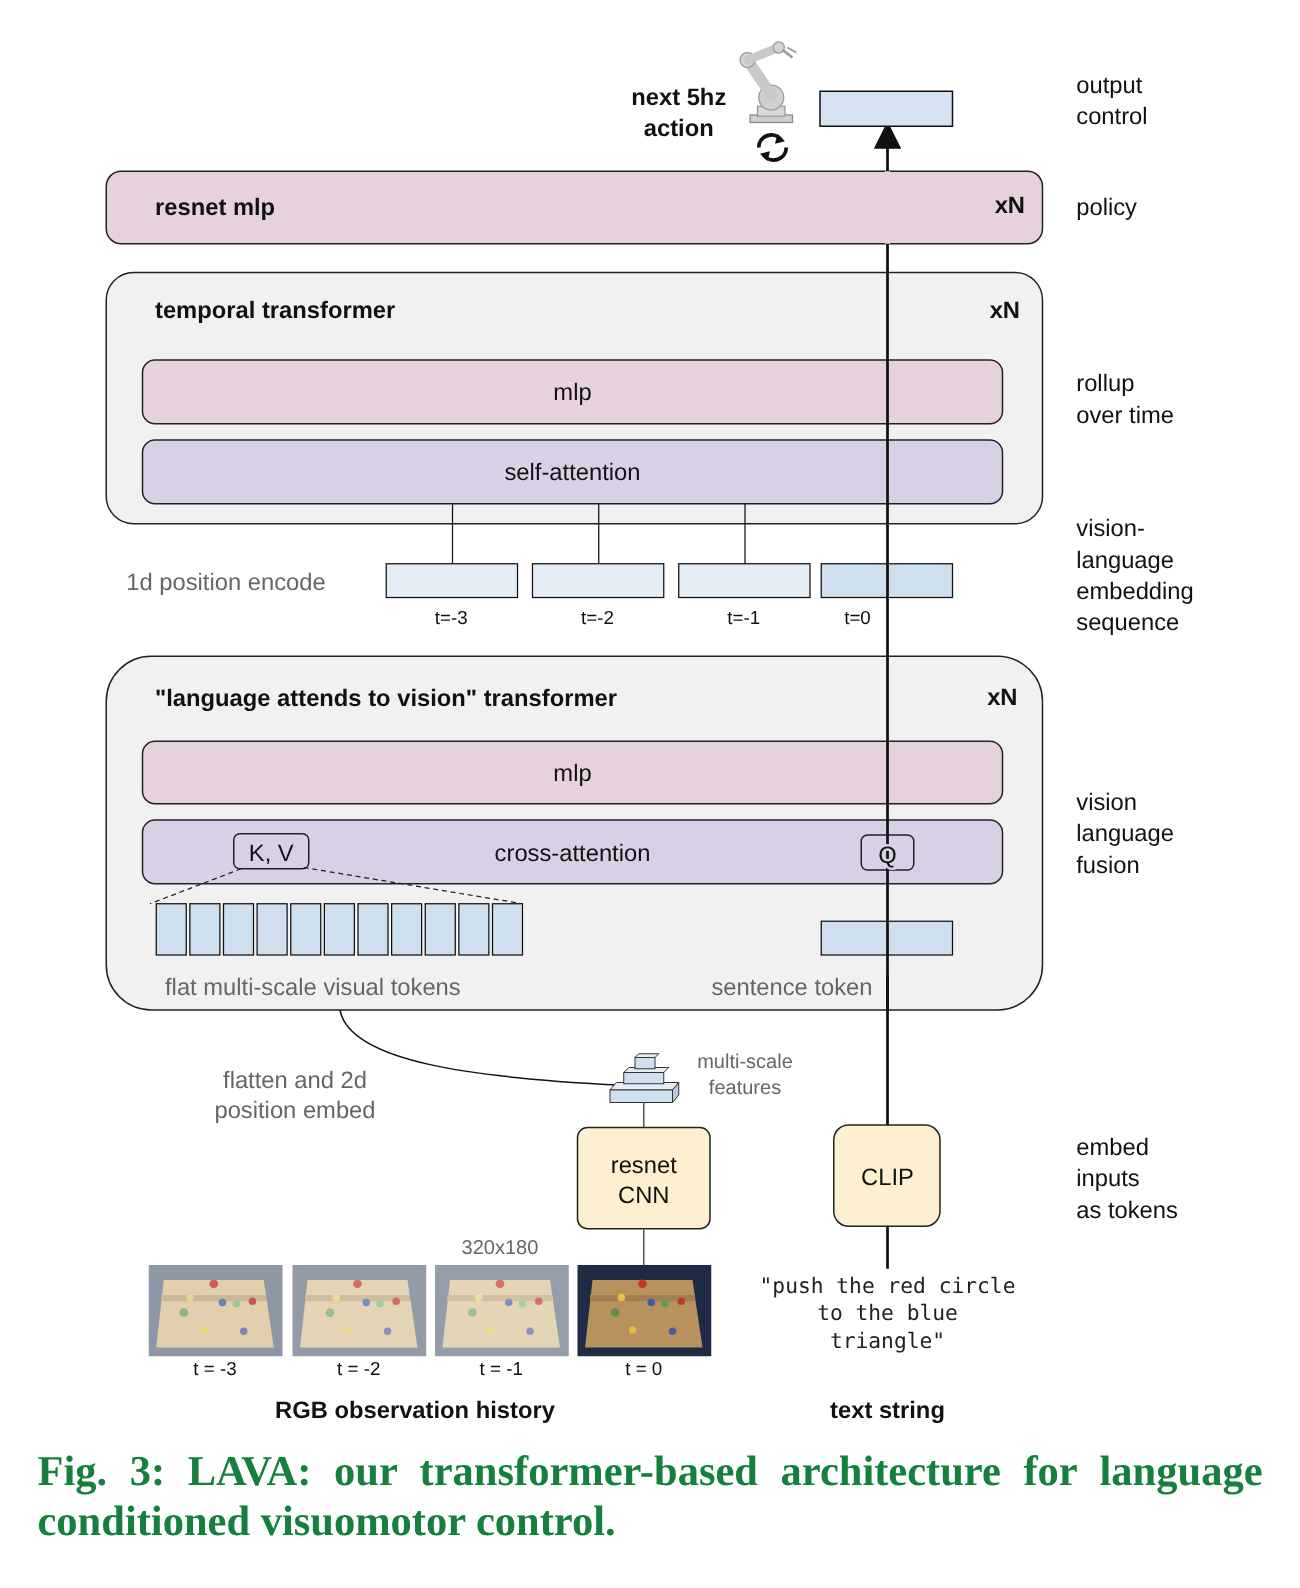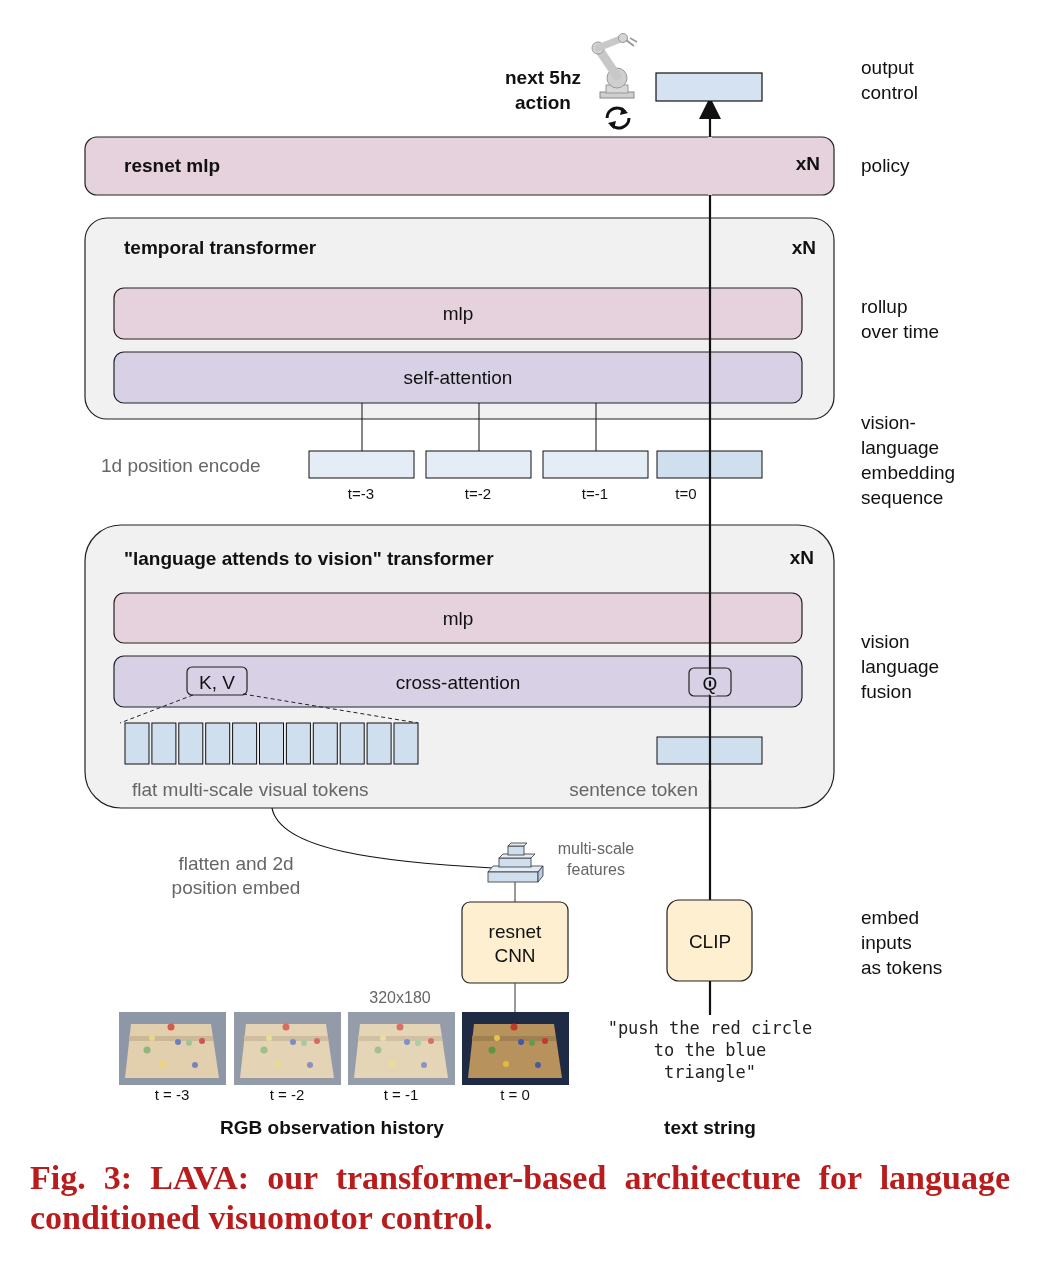--- a/index.html
+++ b/index.html
@@ -15,7 +15,7 @@
   .side { font-size: 19px; fill: #111; }
   .caption { position: absolute; left: 30px; top: 1158px; width: 980px;
              font-family: "Liberation Serif", "DejaVu Serif", serif;
-             font-weight: bold; font-size: 34px; line-height: 40px; color: #b91c1c;
+             font-weight: bold; font-size: 34px; line-height: 40px; color: #15803d;
              text-align: justify; text-align-last: left; }
 </style>
 </head>

